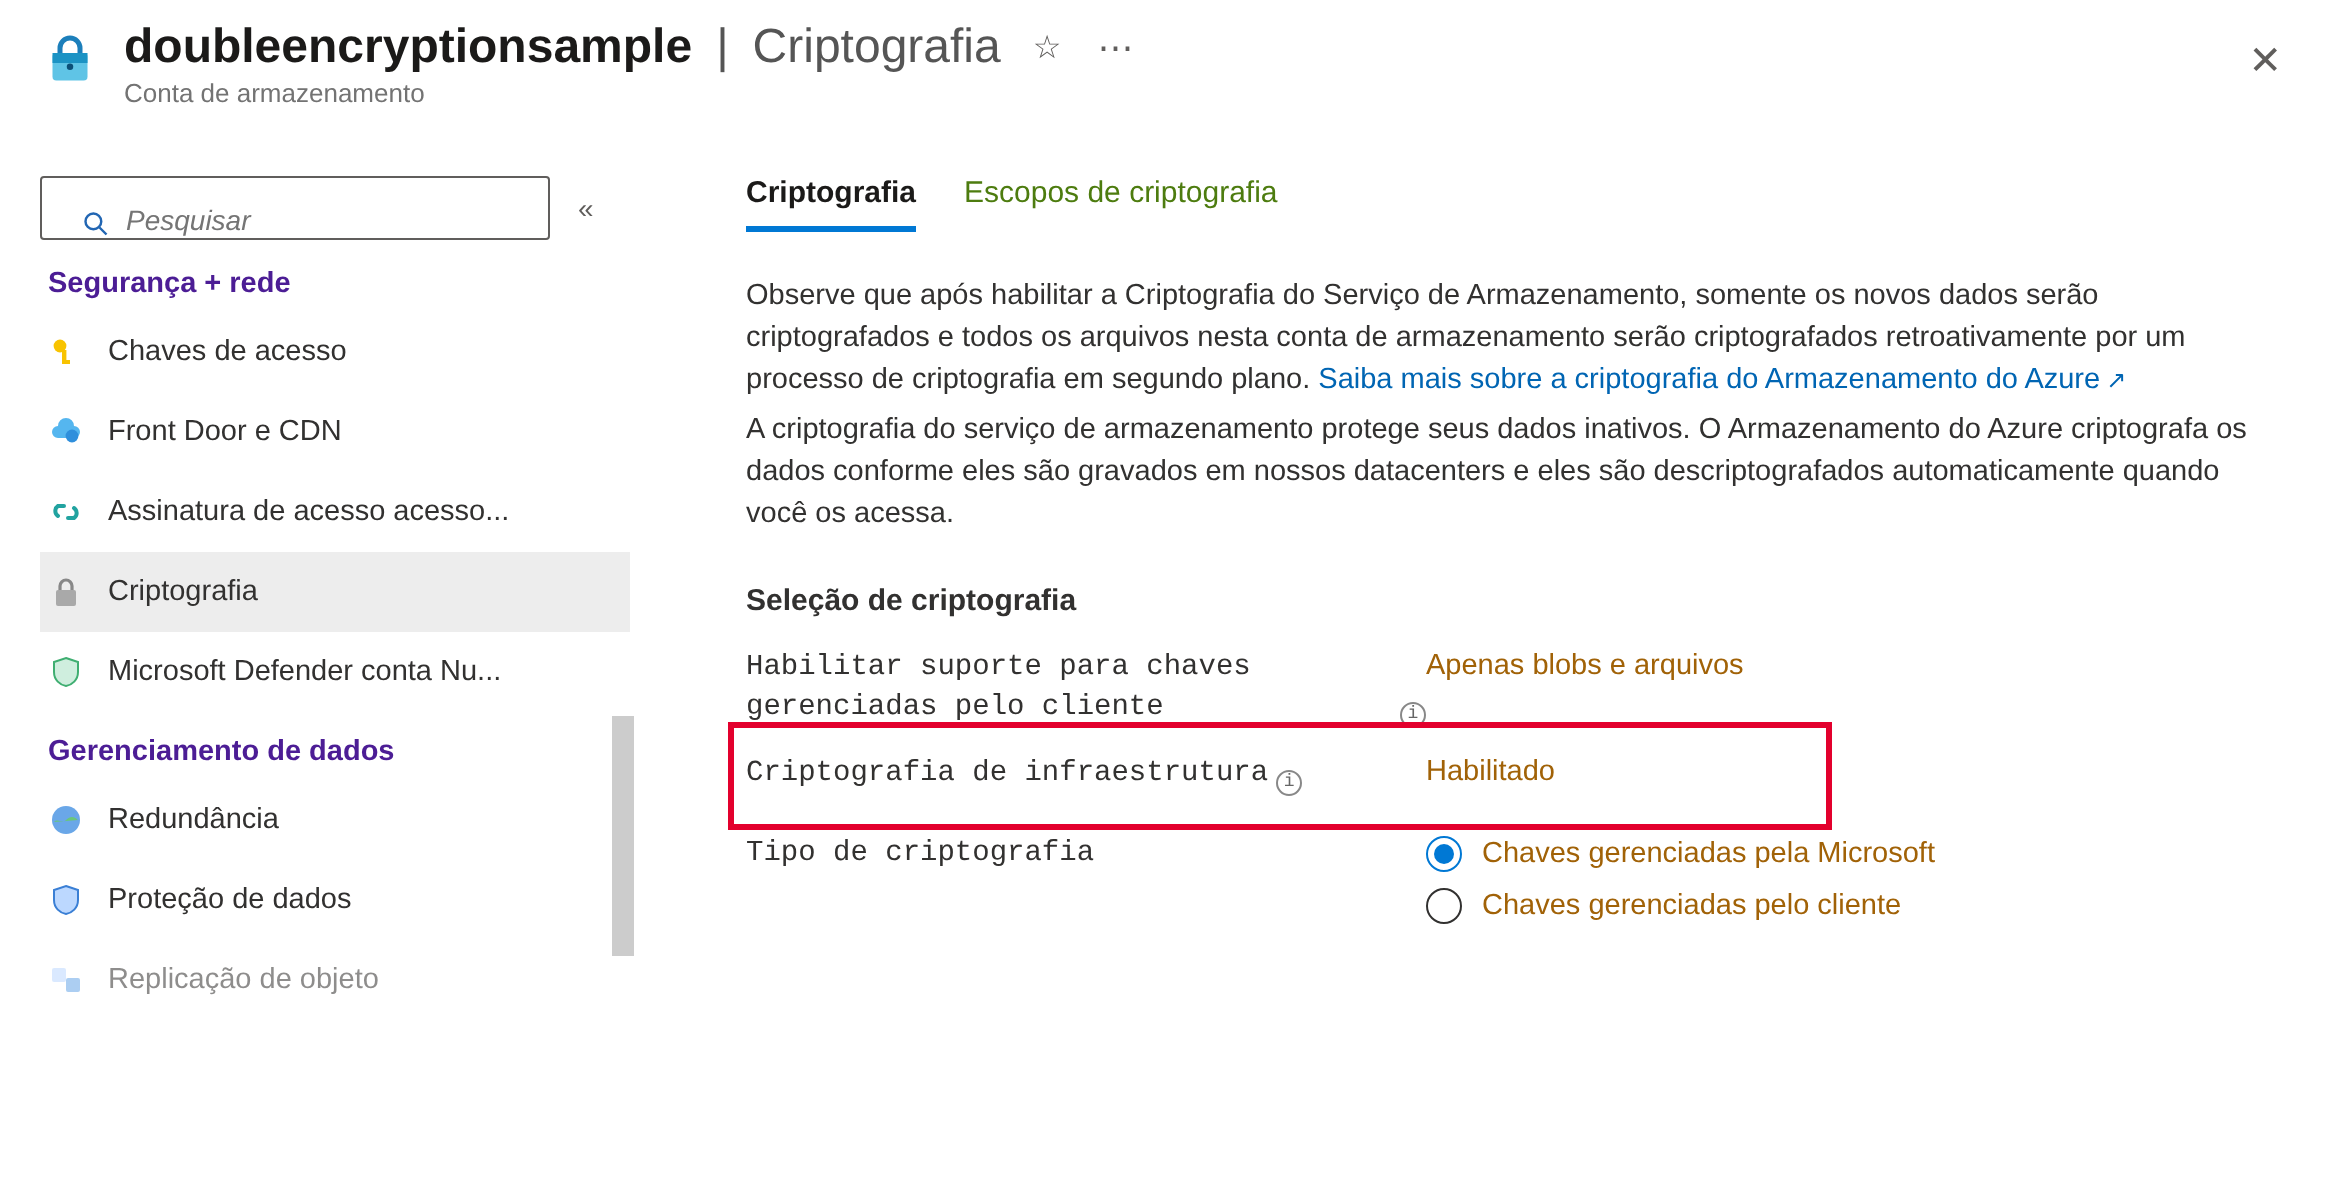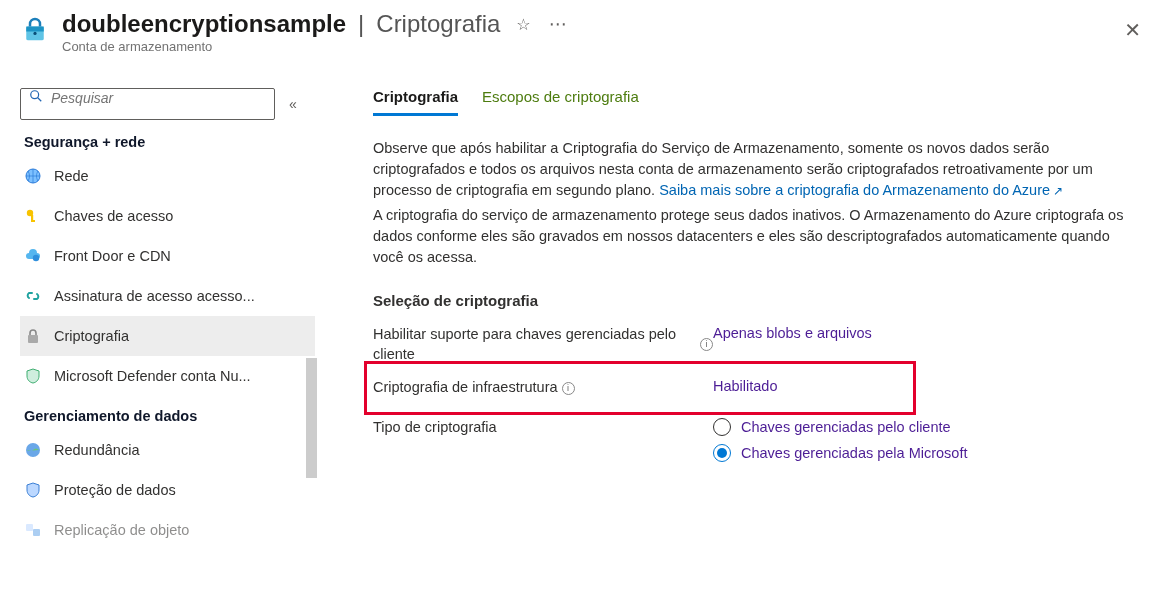--- a/index.html
+++ b/index.html
@@ -25,7 +25,7 @@
   
   .sidebar { width: 315px; padding: 10px 0 0 20px; position: relative; }
   .search-row { display: flex; align-items: center; margin-bottom: 14px; }
-  .search-box { display: flex; align-items: flex-start; border: 1px solid #605e5c; border-radius: 2px; height: 32px; width: 255px; padding: 0 8px; position: relative; }
+  .search-box { display: flex; align-items: flex-end; border: 1px solid #605e5c; border-radius: 2px; height: 32px; width: 255px; padding: 0 20px; position: relative; }
   .search-box input { border: 0; outline: 0; flex: 1; font-size: 14px; color: #605e5c; font-style: italic; background: transparent; }
   .search-icon { width: 14px; height: 14px; margin-right: 6px; color: #2266b3; }
   .collapse-chevron { margin-left: 14px; color: #605e5c; font-size: 14px; cursor: pointer; }

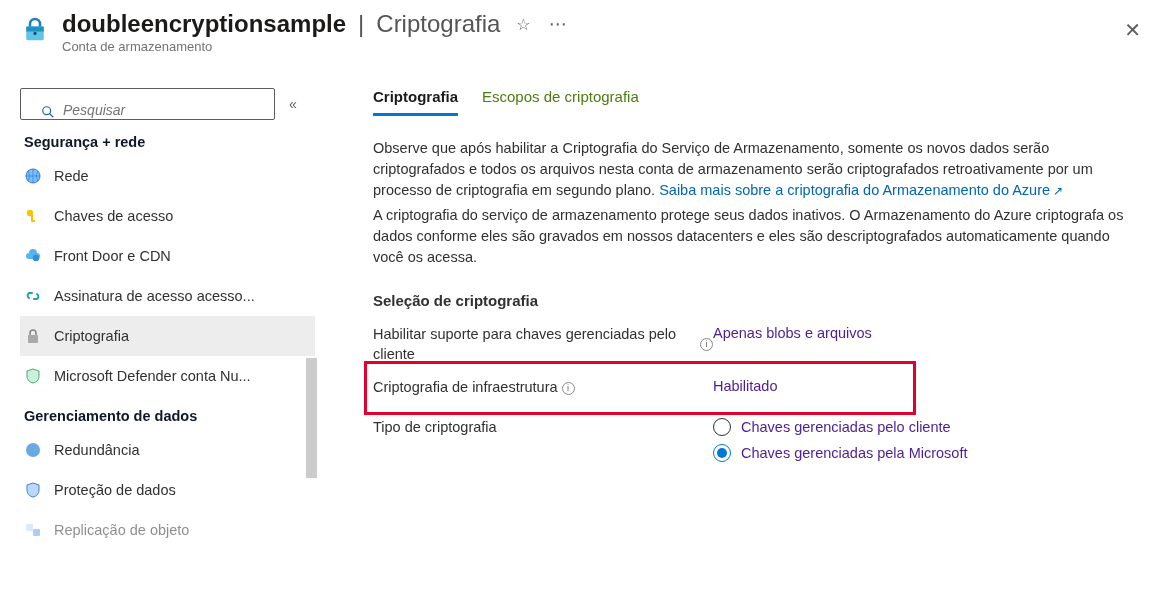--- a/index.html
+++ b/index.html
@@ -30,7 +30,7 @@
   .search-icon { width: 14px; height: 14px; margin-right: 6px; color: #2266b3; }
   .collapse-chevron { margin-left: 14px; color: #605e5c; font-size: 14px; cursor: pointer; }
 
-  .section-title { font-weight: 600; font-size: 14.5px; color: #0f172a; margin: 12px 0 6px 4px; }
+  .section-title { font-weight: 600; font-size: 14.5px; color: #4c1d95; margin: 12px 0 6px 4px; }
 
   .nav-item { display: flex; align-items: center; height: 40px; padding-left: 4px; padding-right: 12px; cursor: pointer; border-radius: 0; color: #323130; font-size: 14.5px; white-space: nowrap; overflow: hidden; text-overflow: ellipsis; width: 295px; }
   .nav-item.active { background: #ededed; }

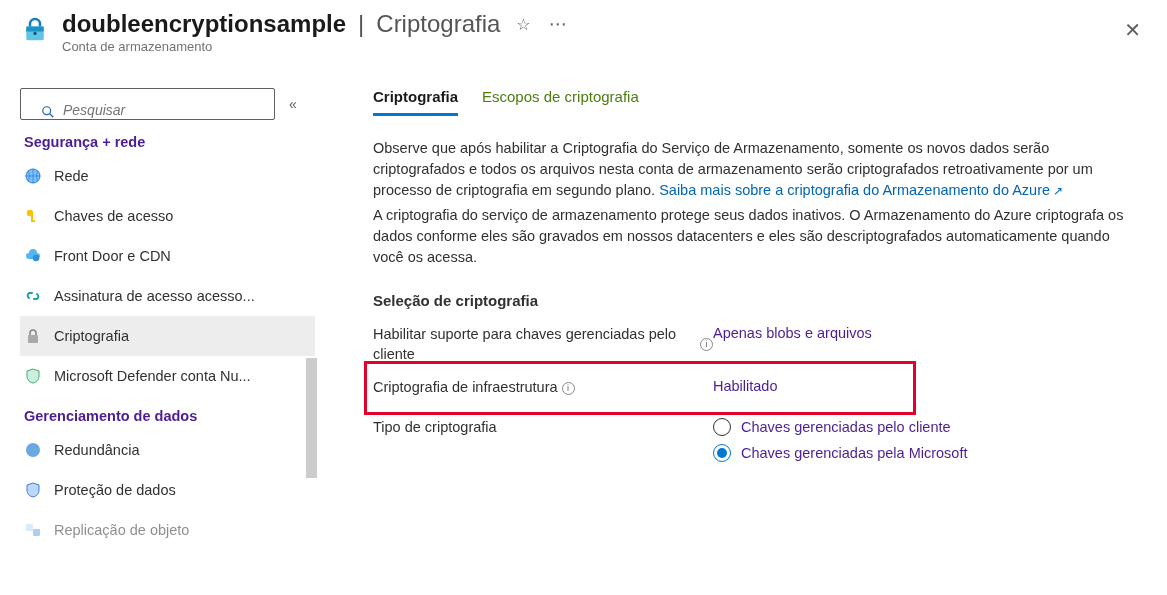--- a/index.html
+++ b/index.html
@@ -109,15 +109,6 @@
 
       <div class="section-title">Segurança + rede</div>
 
-      <div class="nav-item">
-        <span class="nav-ico">
-          <svg viewBox="0 0 18 18" width="18" height="18">
-              <circle cx="9" cy="9" r="7" fill="#7cc0ff" stroke="#2b7bd9" stroke-width="1"></circle>
-              <path d="M2 9 h14 M9 2 v14 M4 4 C6 7 6 11 4 14 M14 4 C12 7 12 11 14 14" stroke="#2b7bd9" fill="none" stroke-width="0.7"></path>
-            </svg>
-        </span>
-        <span>Rede</span>
-      </div>
 
       <div class="nav-item">
         <span class="nav-ico">

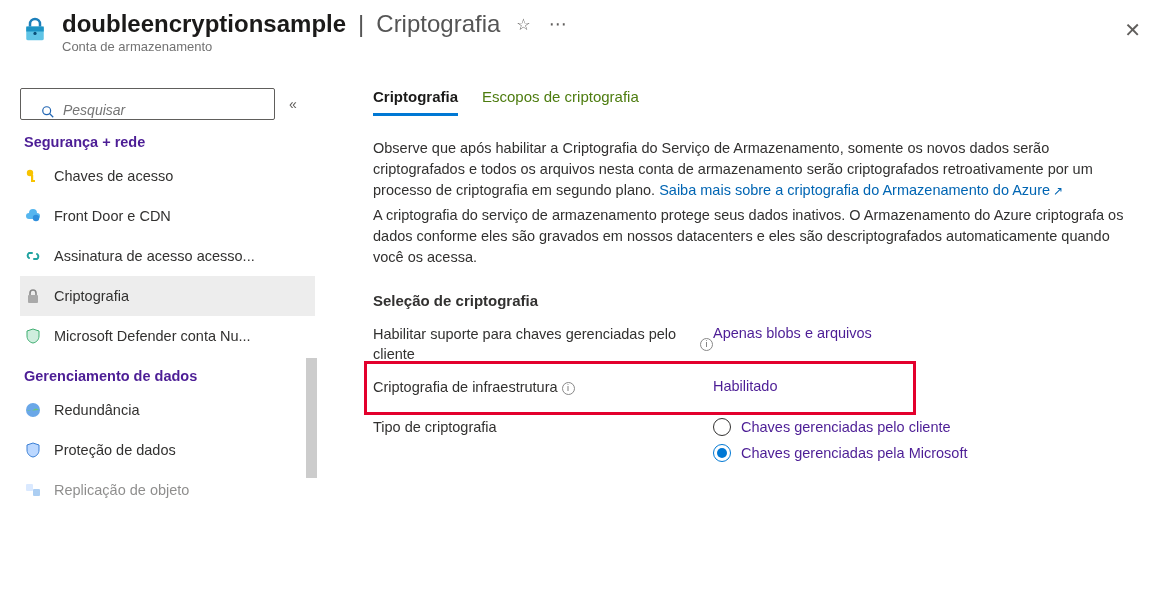--- a/index.html
+++ b/index.html
@@ -52,7 +52,7 @@
   .h2 { font-weight: 600; font-size: 15px; margin: 24px 0 16px 0; }
 
   .form-row { display: flex; align-items: flex-start; margin-bottom: 14px; }
-  .form-label-col { width: 340px; font-size: 14.5px; color: #323130; display: flex; align-items: center; gap: 4px; line-height: 1.35; }
+  .form-label-col { width: 340px; font-size: 14.5px; color: #323130; display: flex; align-items: flex-end; gap: 4px; line-height: 1.35; font-family: Liberation Mono, monospace; }
   .form-value-col { font-size: 14.5px; color: #4c1d95; }
   .info-icon { width: 13px; height: 13px; border: 1px solid #888; border-radius: 50%; display: inline-flex; align-items: center; justify-content: center; font-size: 9px; color: #666; line-height: 1; flex-shrink: 0; }
 

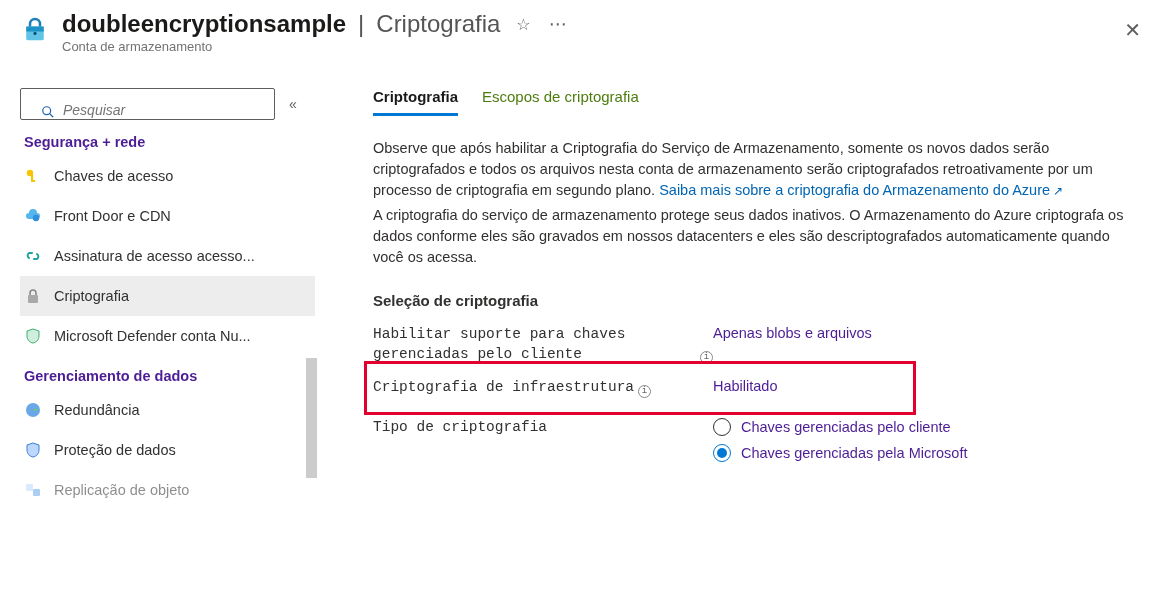--- a/index.html
+++ b/index.html
@@ -53,7 +53,7 @@
 
   .form-row { display: flex; align-items: flex-start; margin-bottom: 14px; }
   .form-label-col { width: 340px; font-size: 14.5px; color: #323130; display: flex; align-items: flex-end; gap: 4px; line-height: 1.35; font-family: Liberation Mono, monospace; }
-  .form-value-col { font-size: 14.5px; color: #4c1d95; }
+  .form-value-col { font-size: 14.5px; color: #a16207; }
   .info-icon { width: 13px; height: 13px; border: 1px solid #888; border-radius: 50%; display: inline-flex; align-items: center; justify-content: center; font-size: 9px; color: #666; line-height: 1; flex-shrink: 0; }
 
   .highlight-box { position: absolute; border: 3px solid #e3002d; pointer-events: none; }

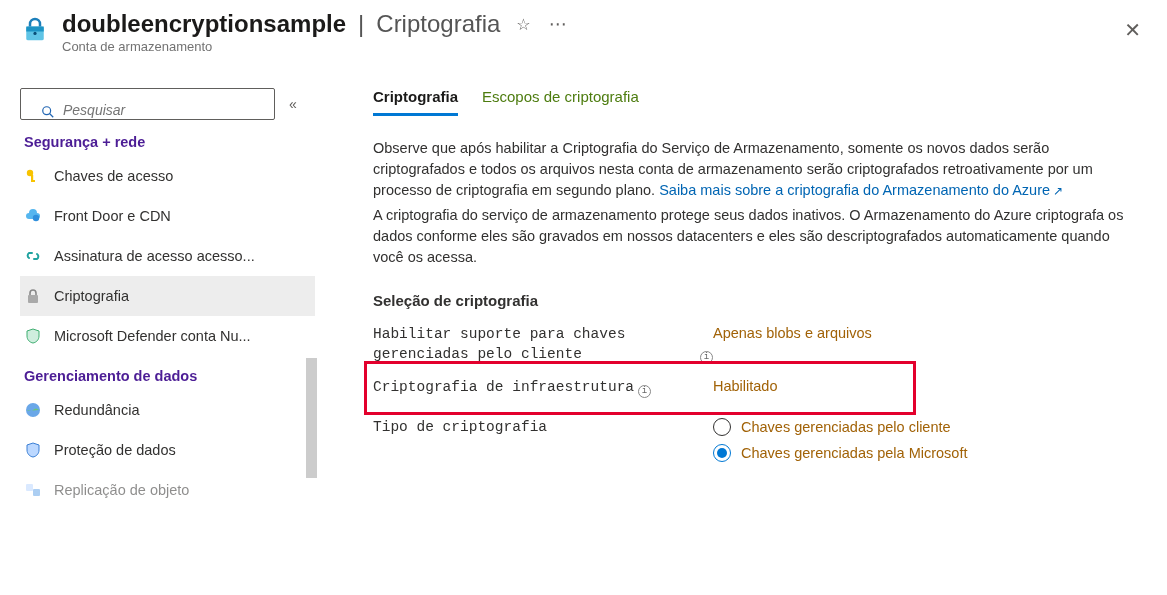--- a/index.html
+++ b/index.html
@@ -234,16 +234,16 @@
         </div>
         <div class="form-value-col">
           <div class="radio-group">
-            <div class="radio-item">
-              <span class="radio-outer"></span>
-              <span>Chaves gerenciadas pelo cliente</span>
-            </div>
             <div class="radio-item selected">
               <span class="radio-outer">
                   <span class="radio-inner"></span>
                 </span>
               <span>Chaves gerenciadas pela Microsoft</span>
             </div>
+            <div class="radio-item">
+              <span class="radio-outer"></span>
+              <span>Chaves gerenciadas pelo cliente</span>
+            </div>
           </div>
         </div>
       </div>

